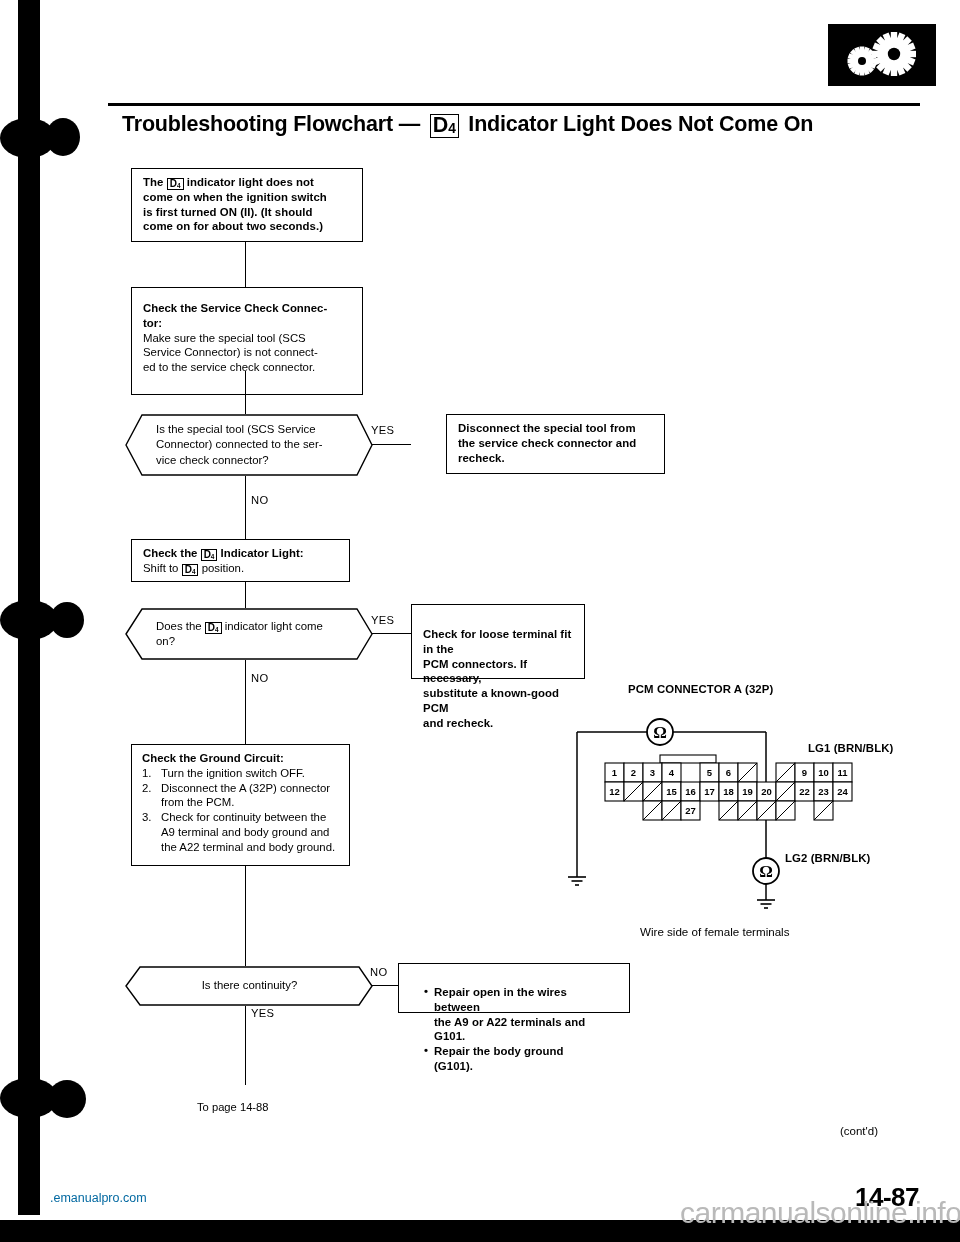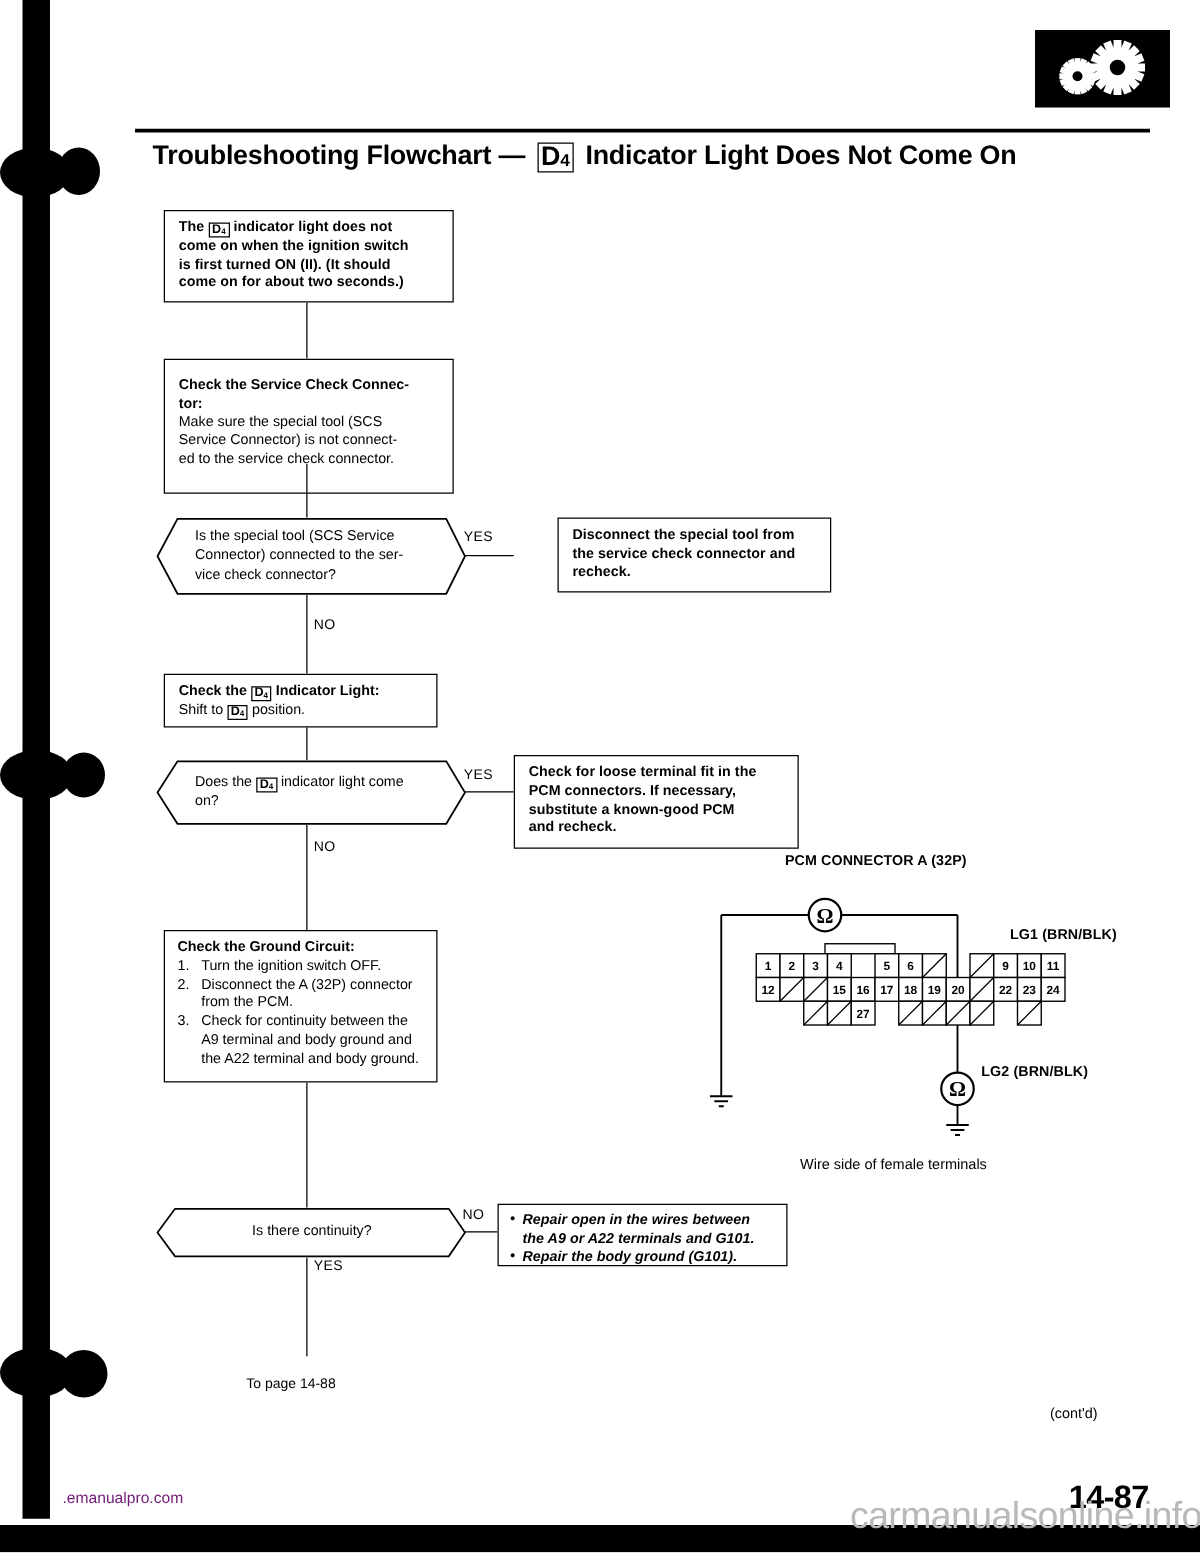--- a/index.html
+++ b/index.html
@@ -359,7 +359,7 @@
   <div class="branch-label" style="left:251px; top:672px;">NO</div>
   <div class="vline" style="left:245px; top:660px; height:84px;"></div>
 
-  <div class="fbox bold" style="left:411px; top:604px; width:228px; height:75px; padding-top:6px;">
+  <div class="fbox bold" style="left:411px; top:604px; width:174px; height:75px; padding-top:22px;">
     <div>Check for loose terminal fit in the</div>
     <div>PCM connectors. If necessary,</div>
     <div>substitute a known-good PCM</div>

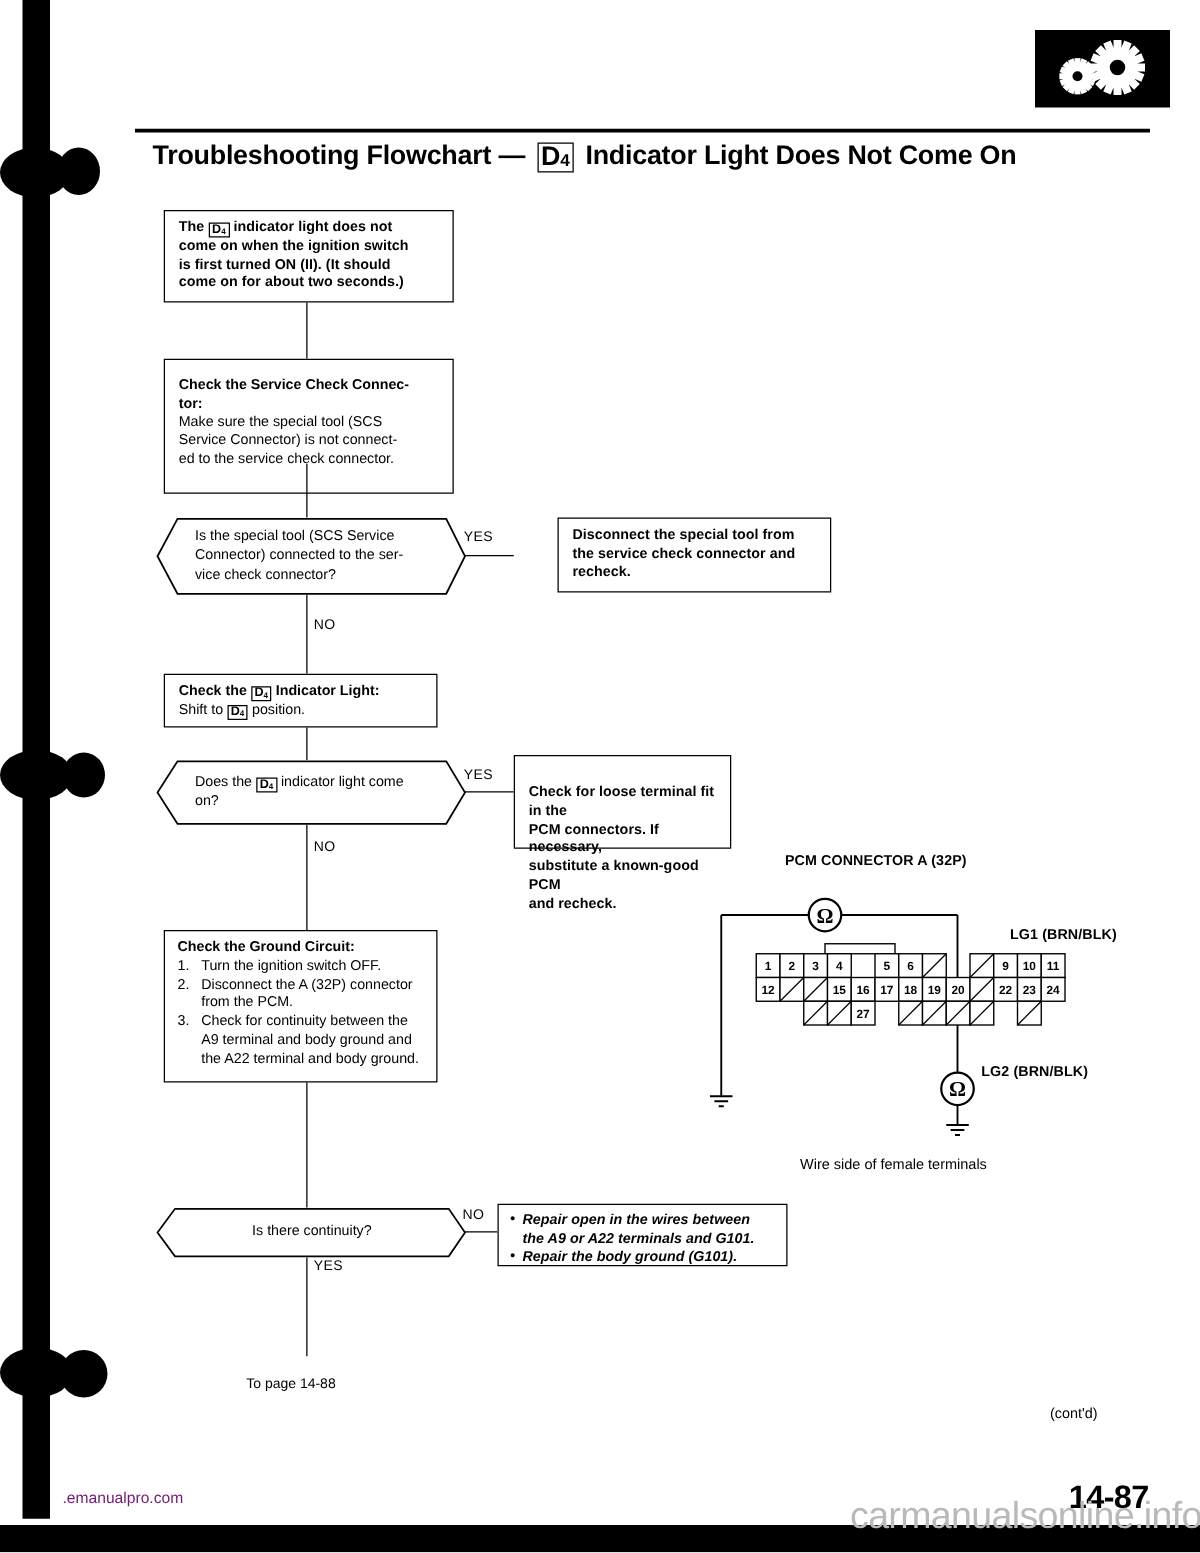--- a/index.html
+++ b/index.html
@@ -143,7 +143,7 @@
     top: 0;
   }
 
-  .bullets { margin: 0; padding: 0; list-style: none; font-style: italic; }
+  .bullets { margin: 16px; padding: 0; list-style: none; }
   .bullets li {
     position: relative;
     padding-left: 10px;

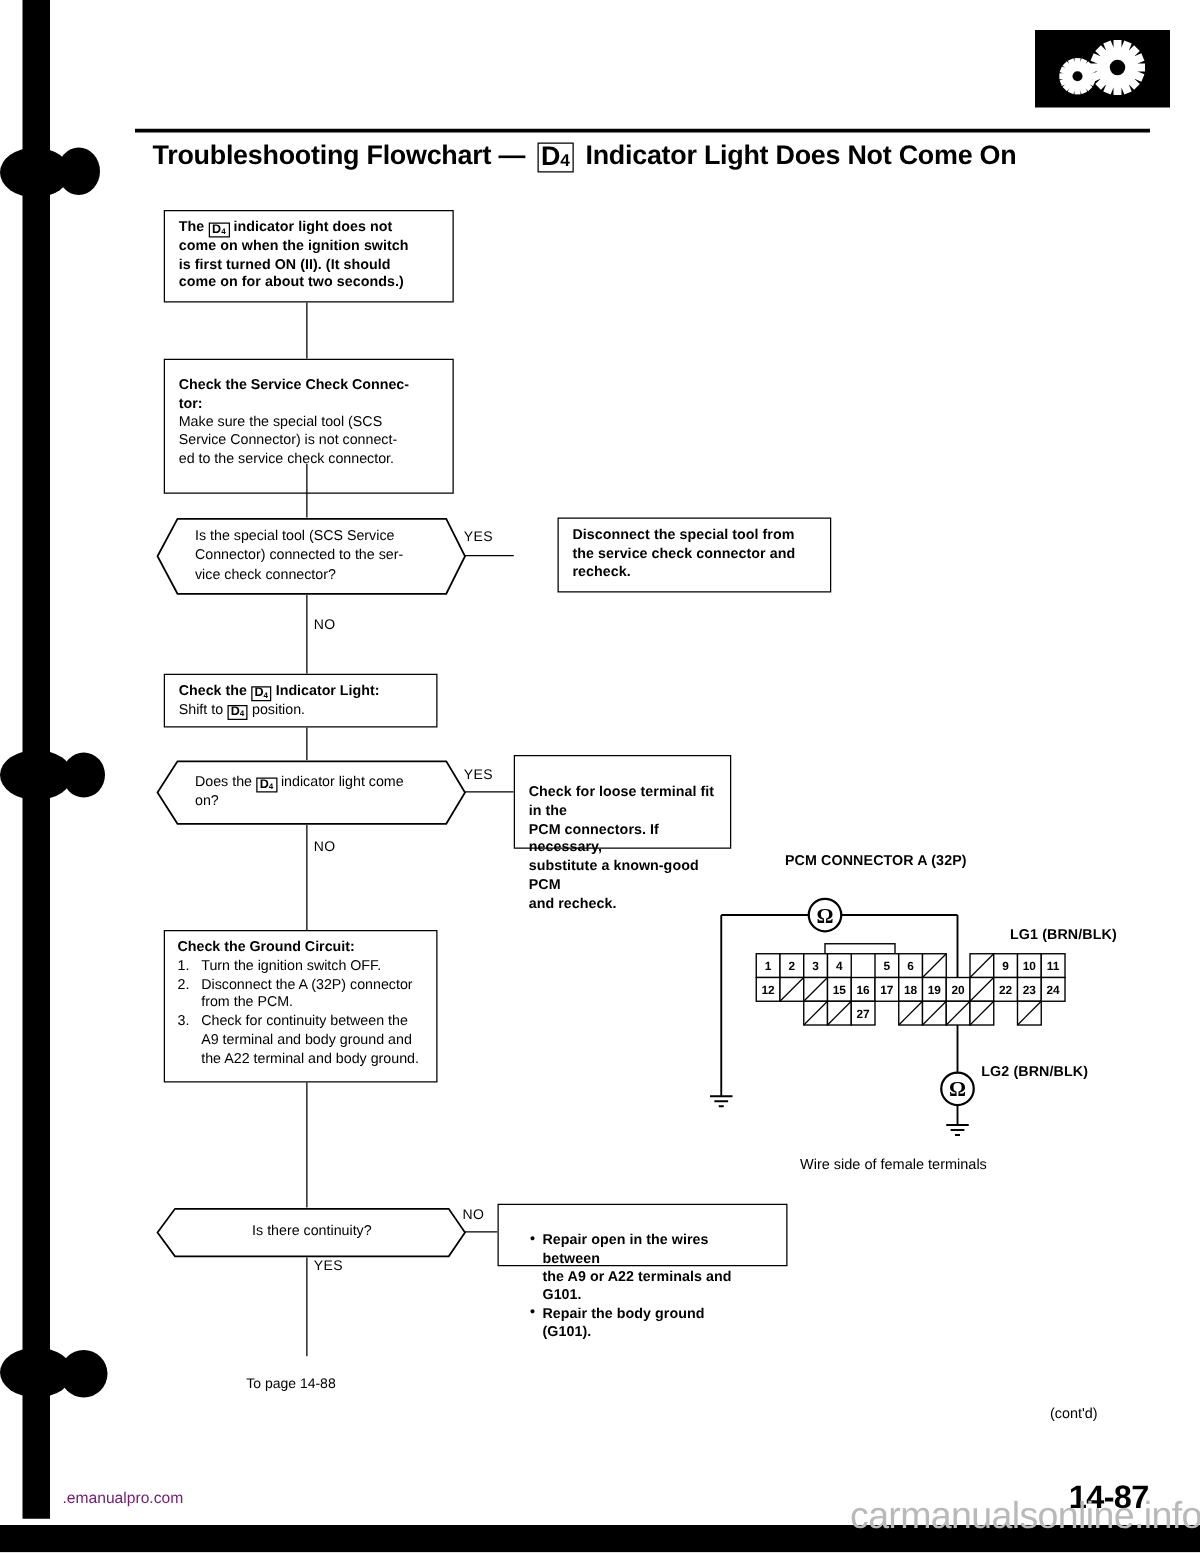--- a/index.html
+++ b/index.html
@@ -193,7 +193,7 @@
   .wm-left {
     position: absolute;
     font-size: 12.5px;
-    color: #701a75;
+    color: #0369a1;
   }
   .wm-right {
     position: absolute;

